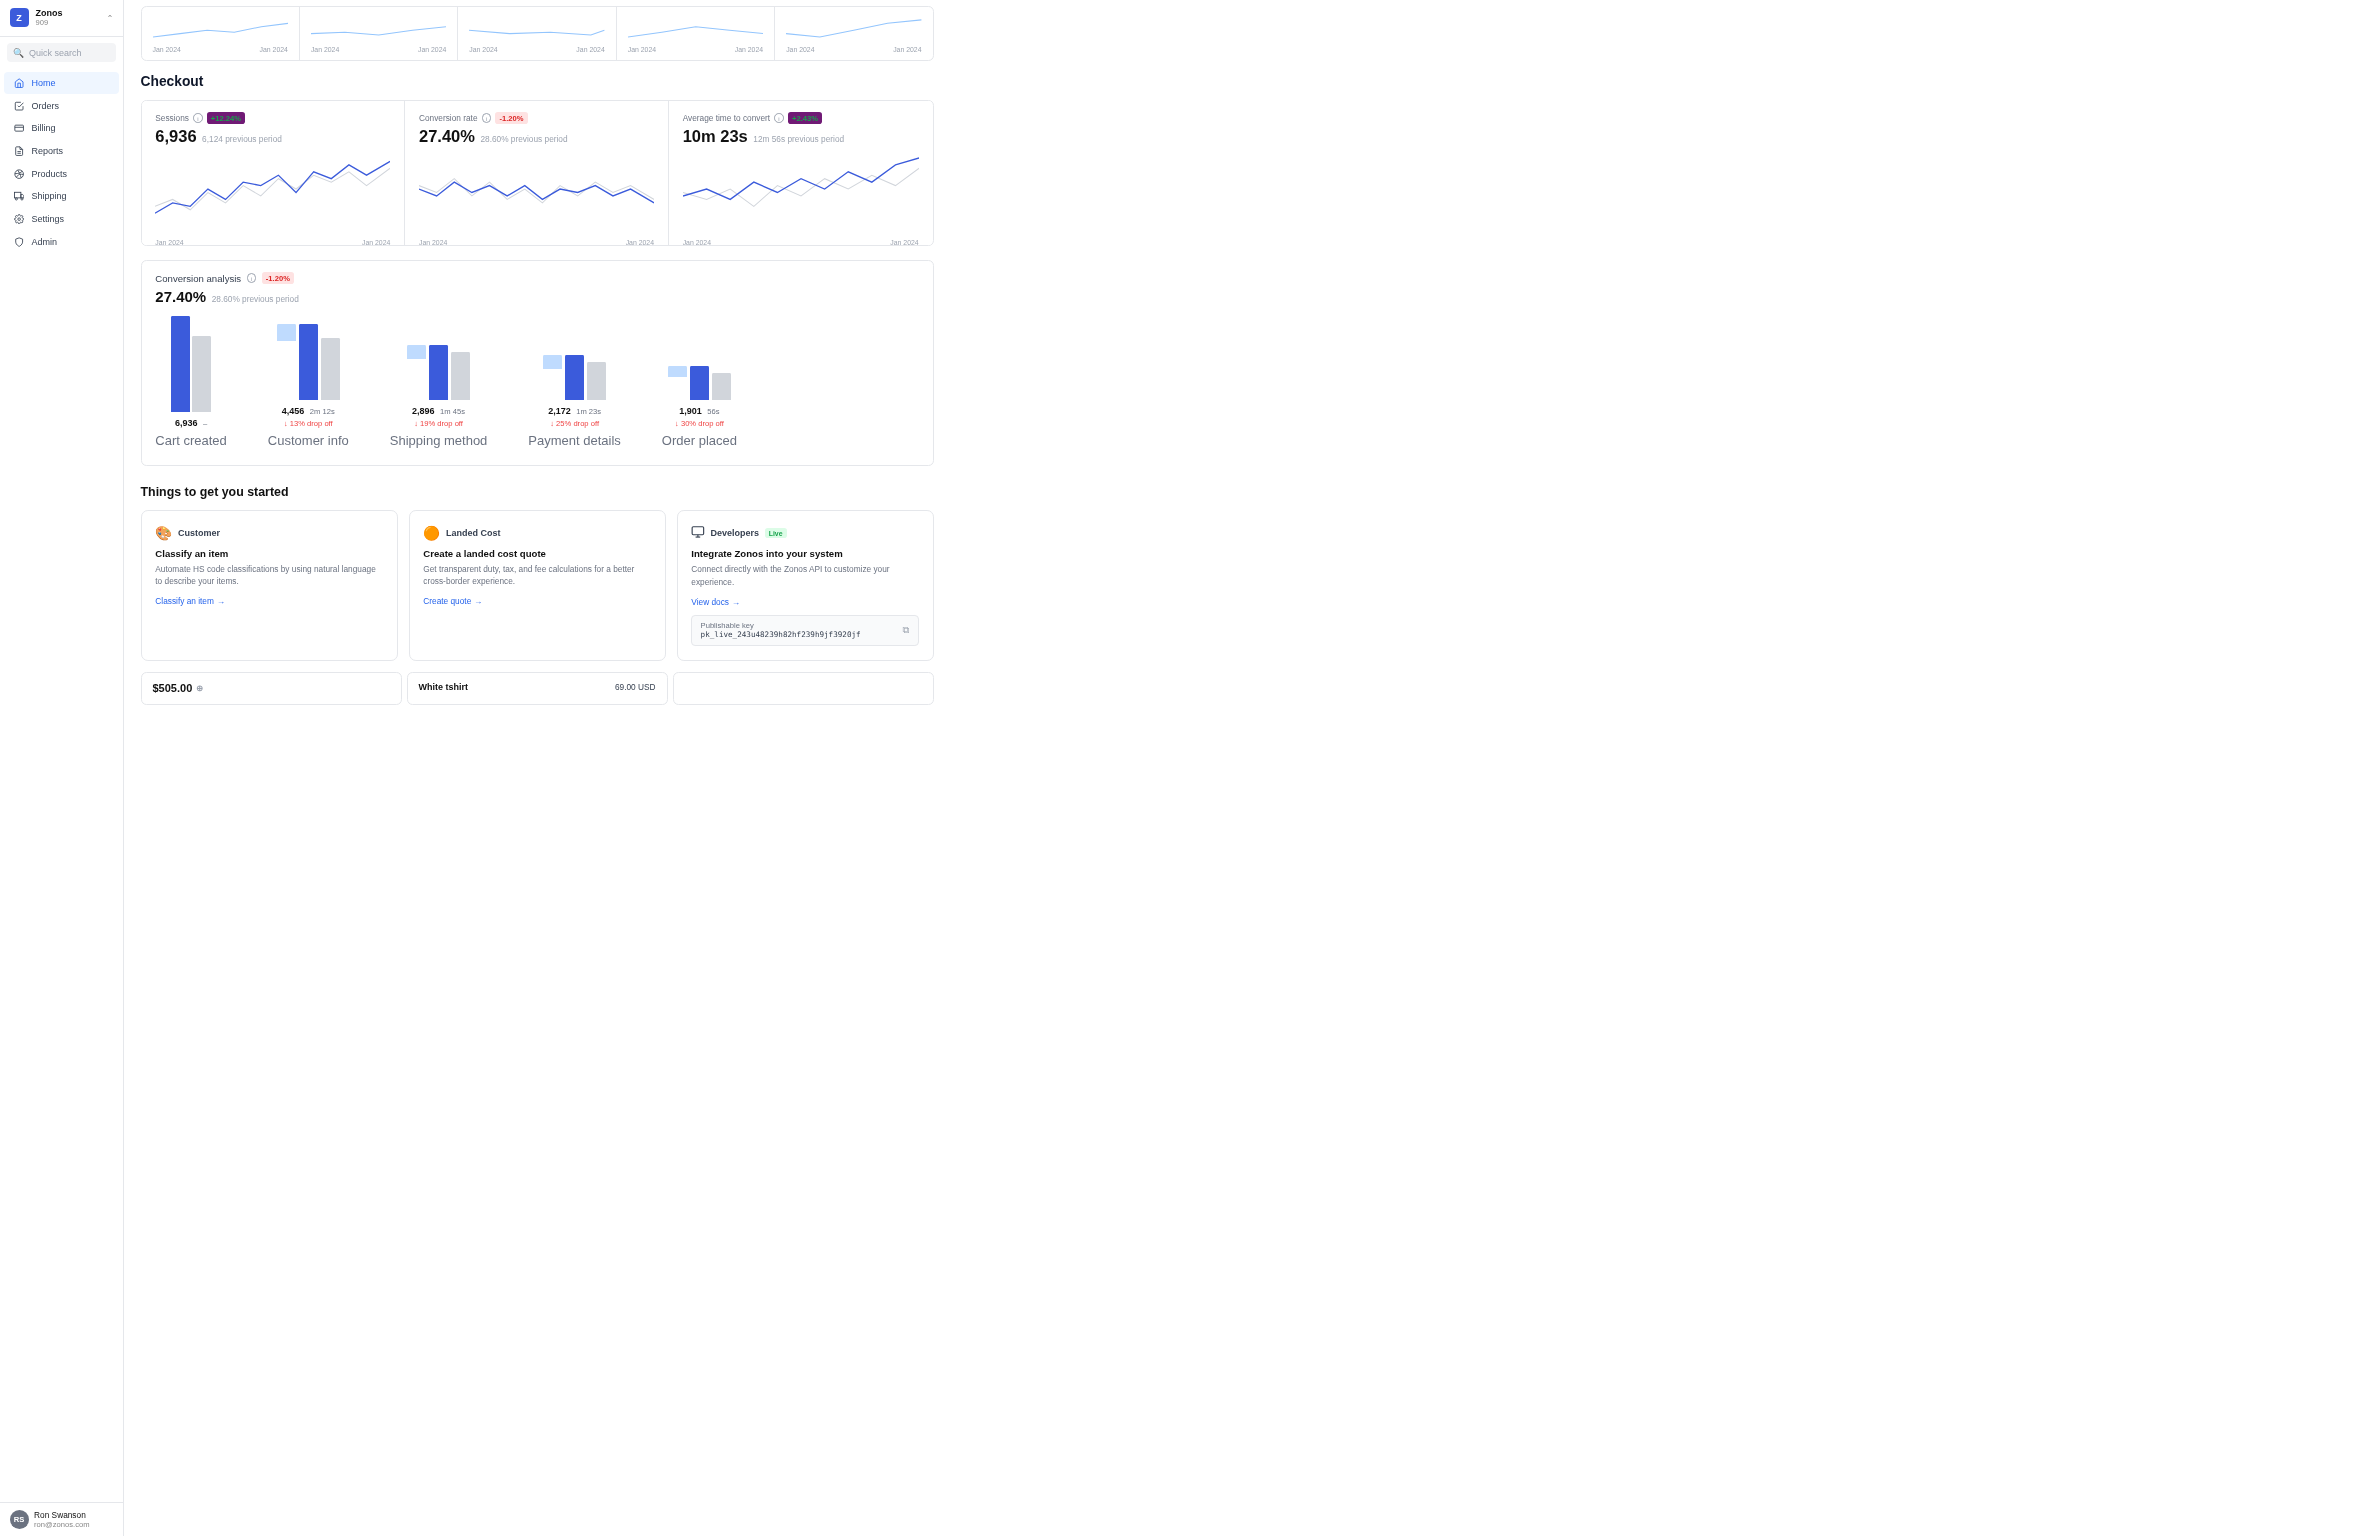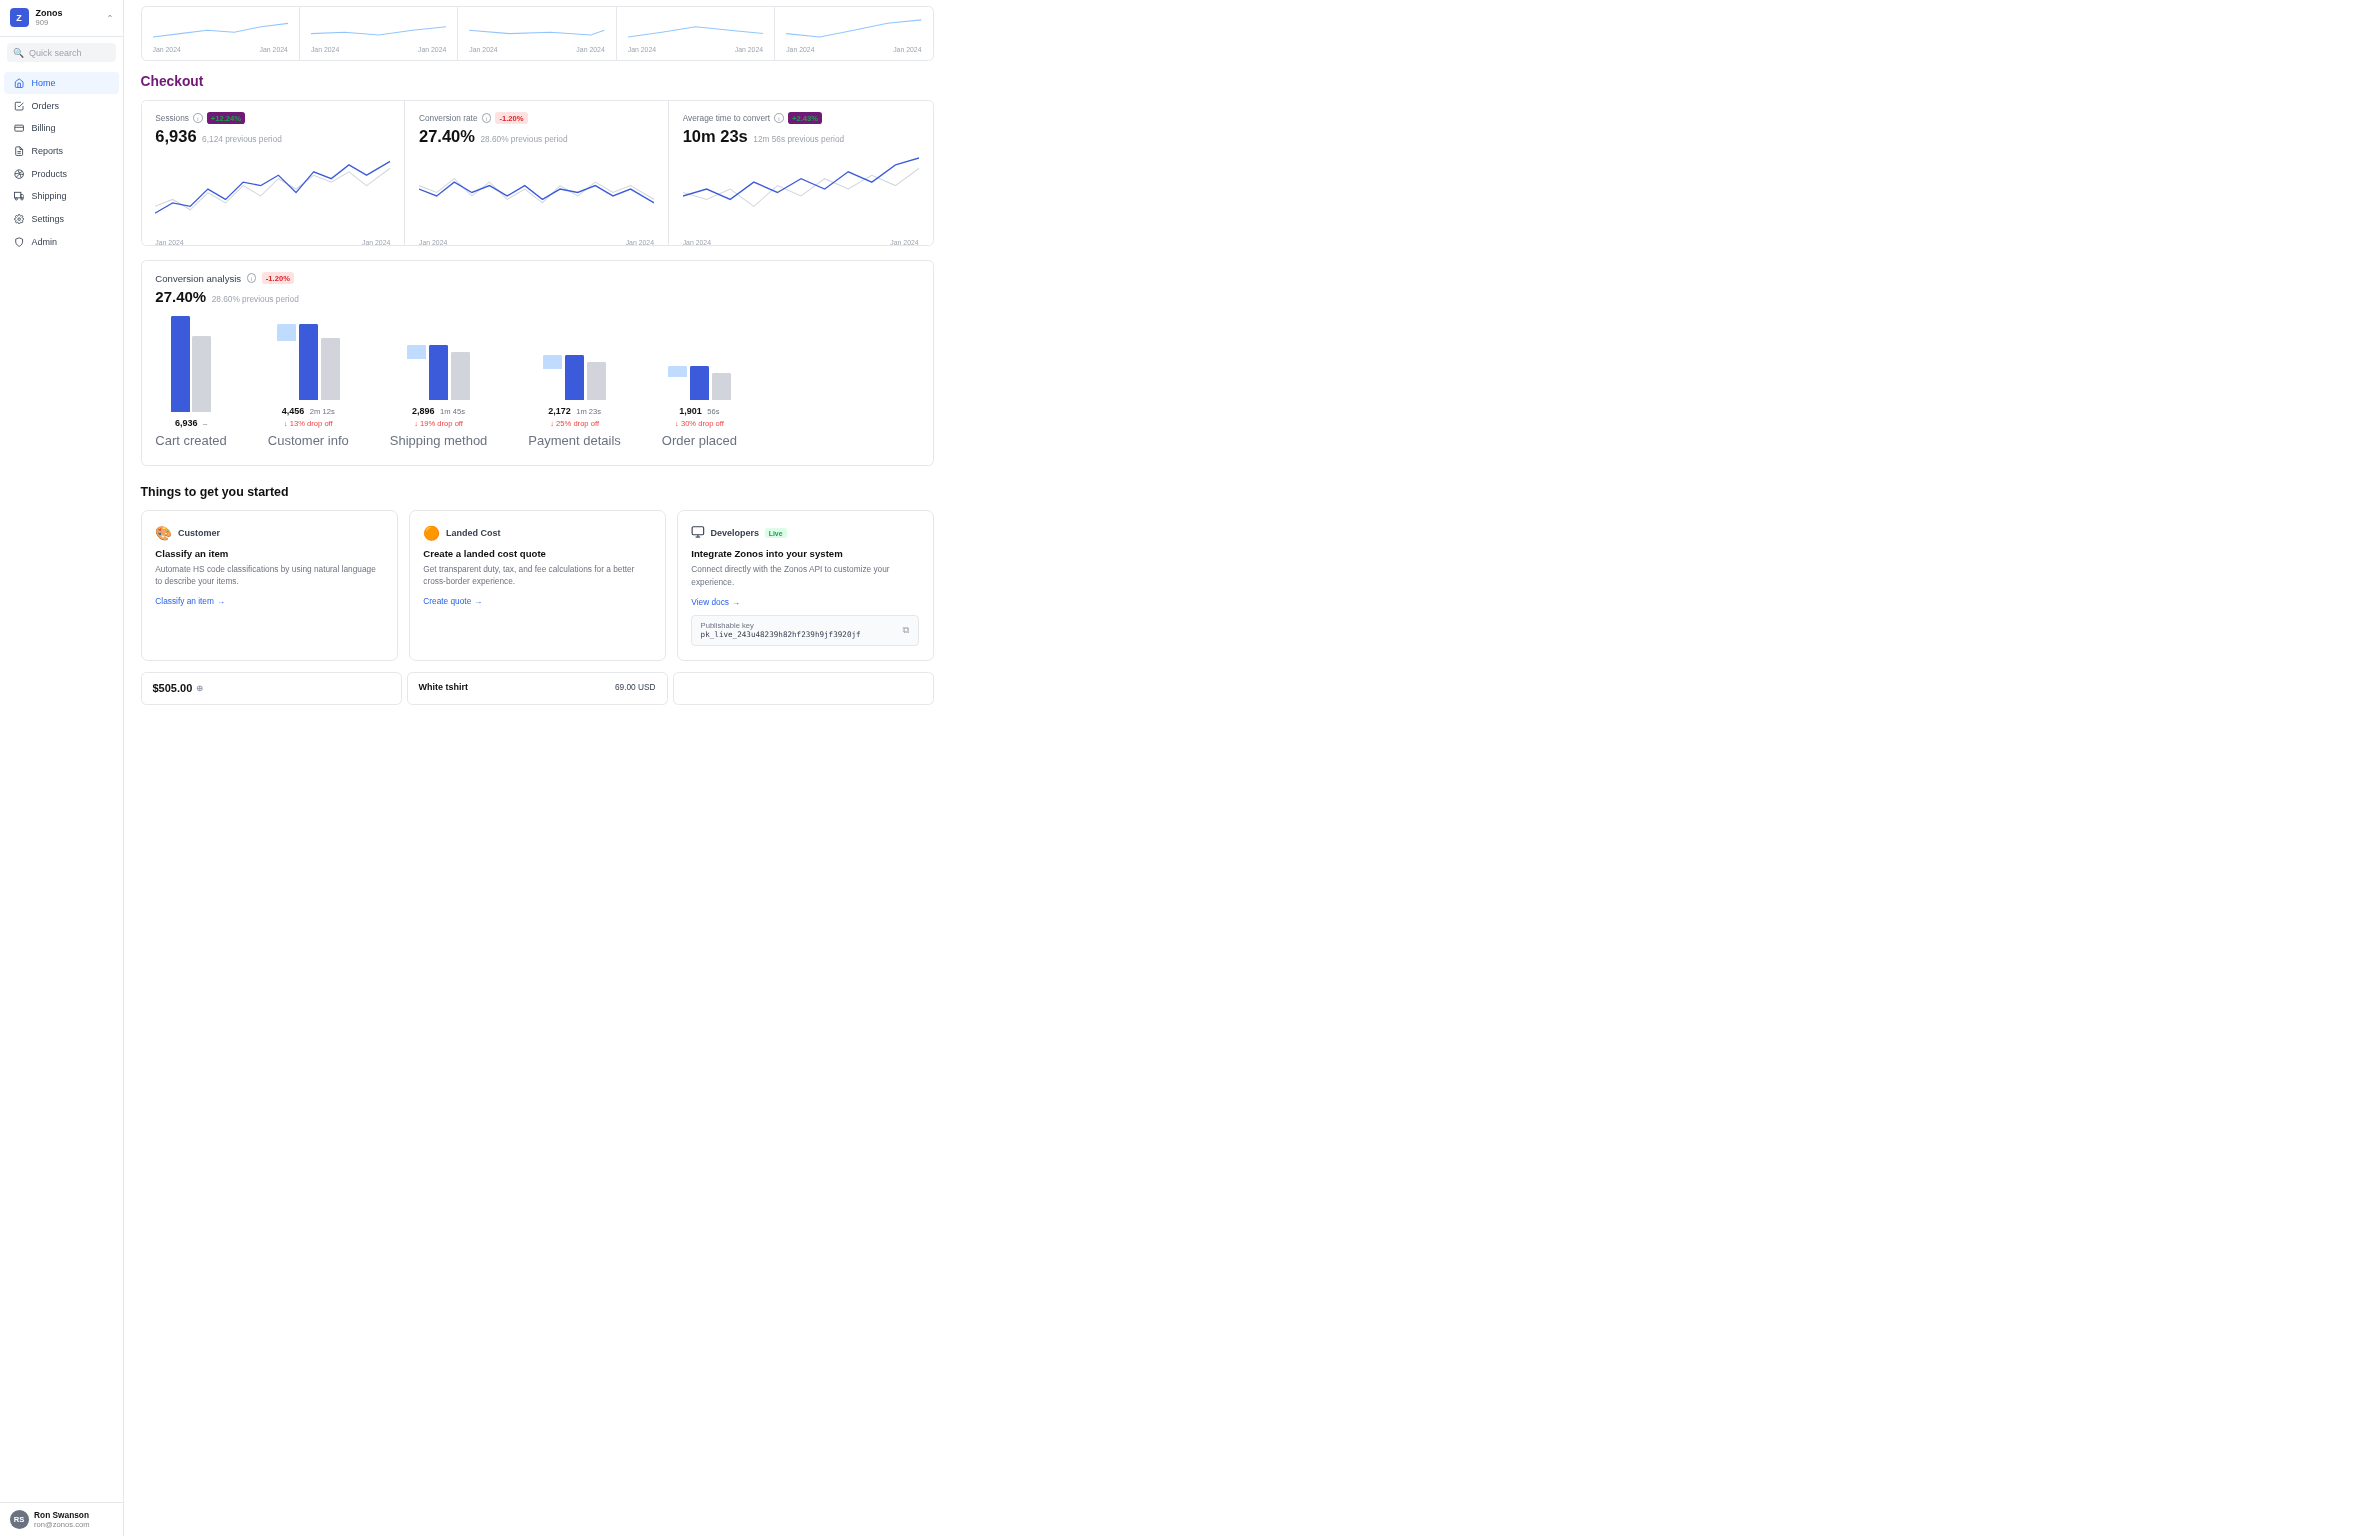--- a/index.html
+++ b/index.html
@@ -89,7 +89,7 @@
     .section-title {
       font-size: 13.8px;
       font-weight: 600;
-      color: #701a75;
+      color: #0f172a;
       margin: 13.8px 0 11px;
     }
 

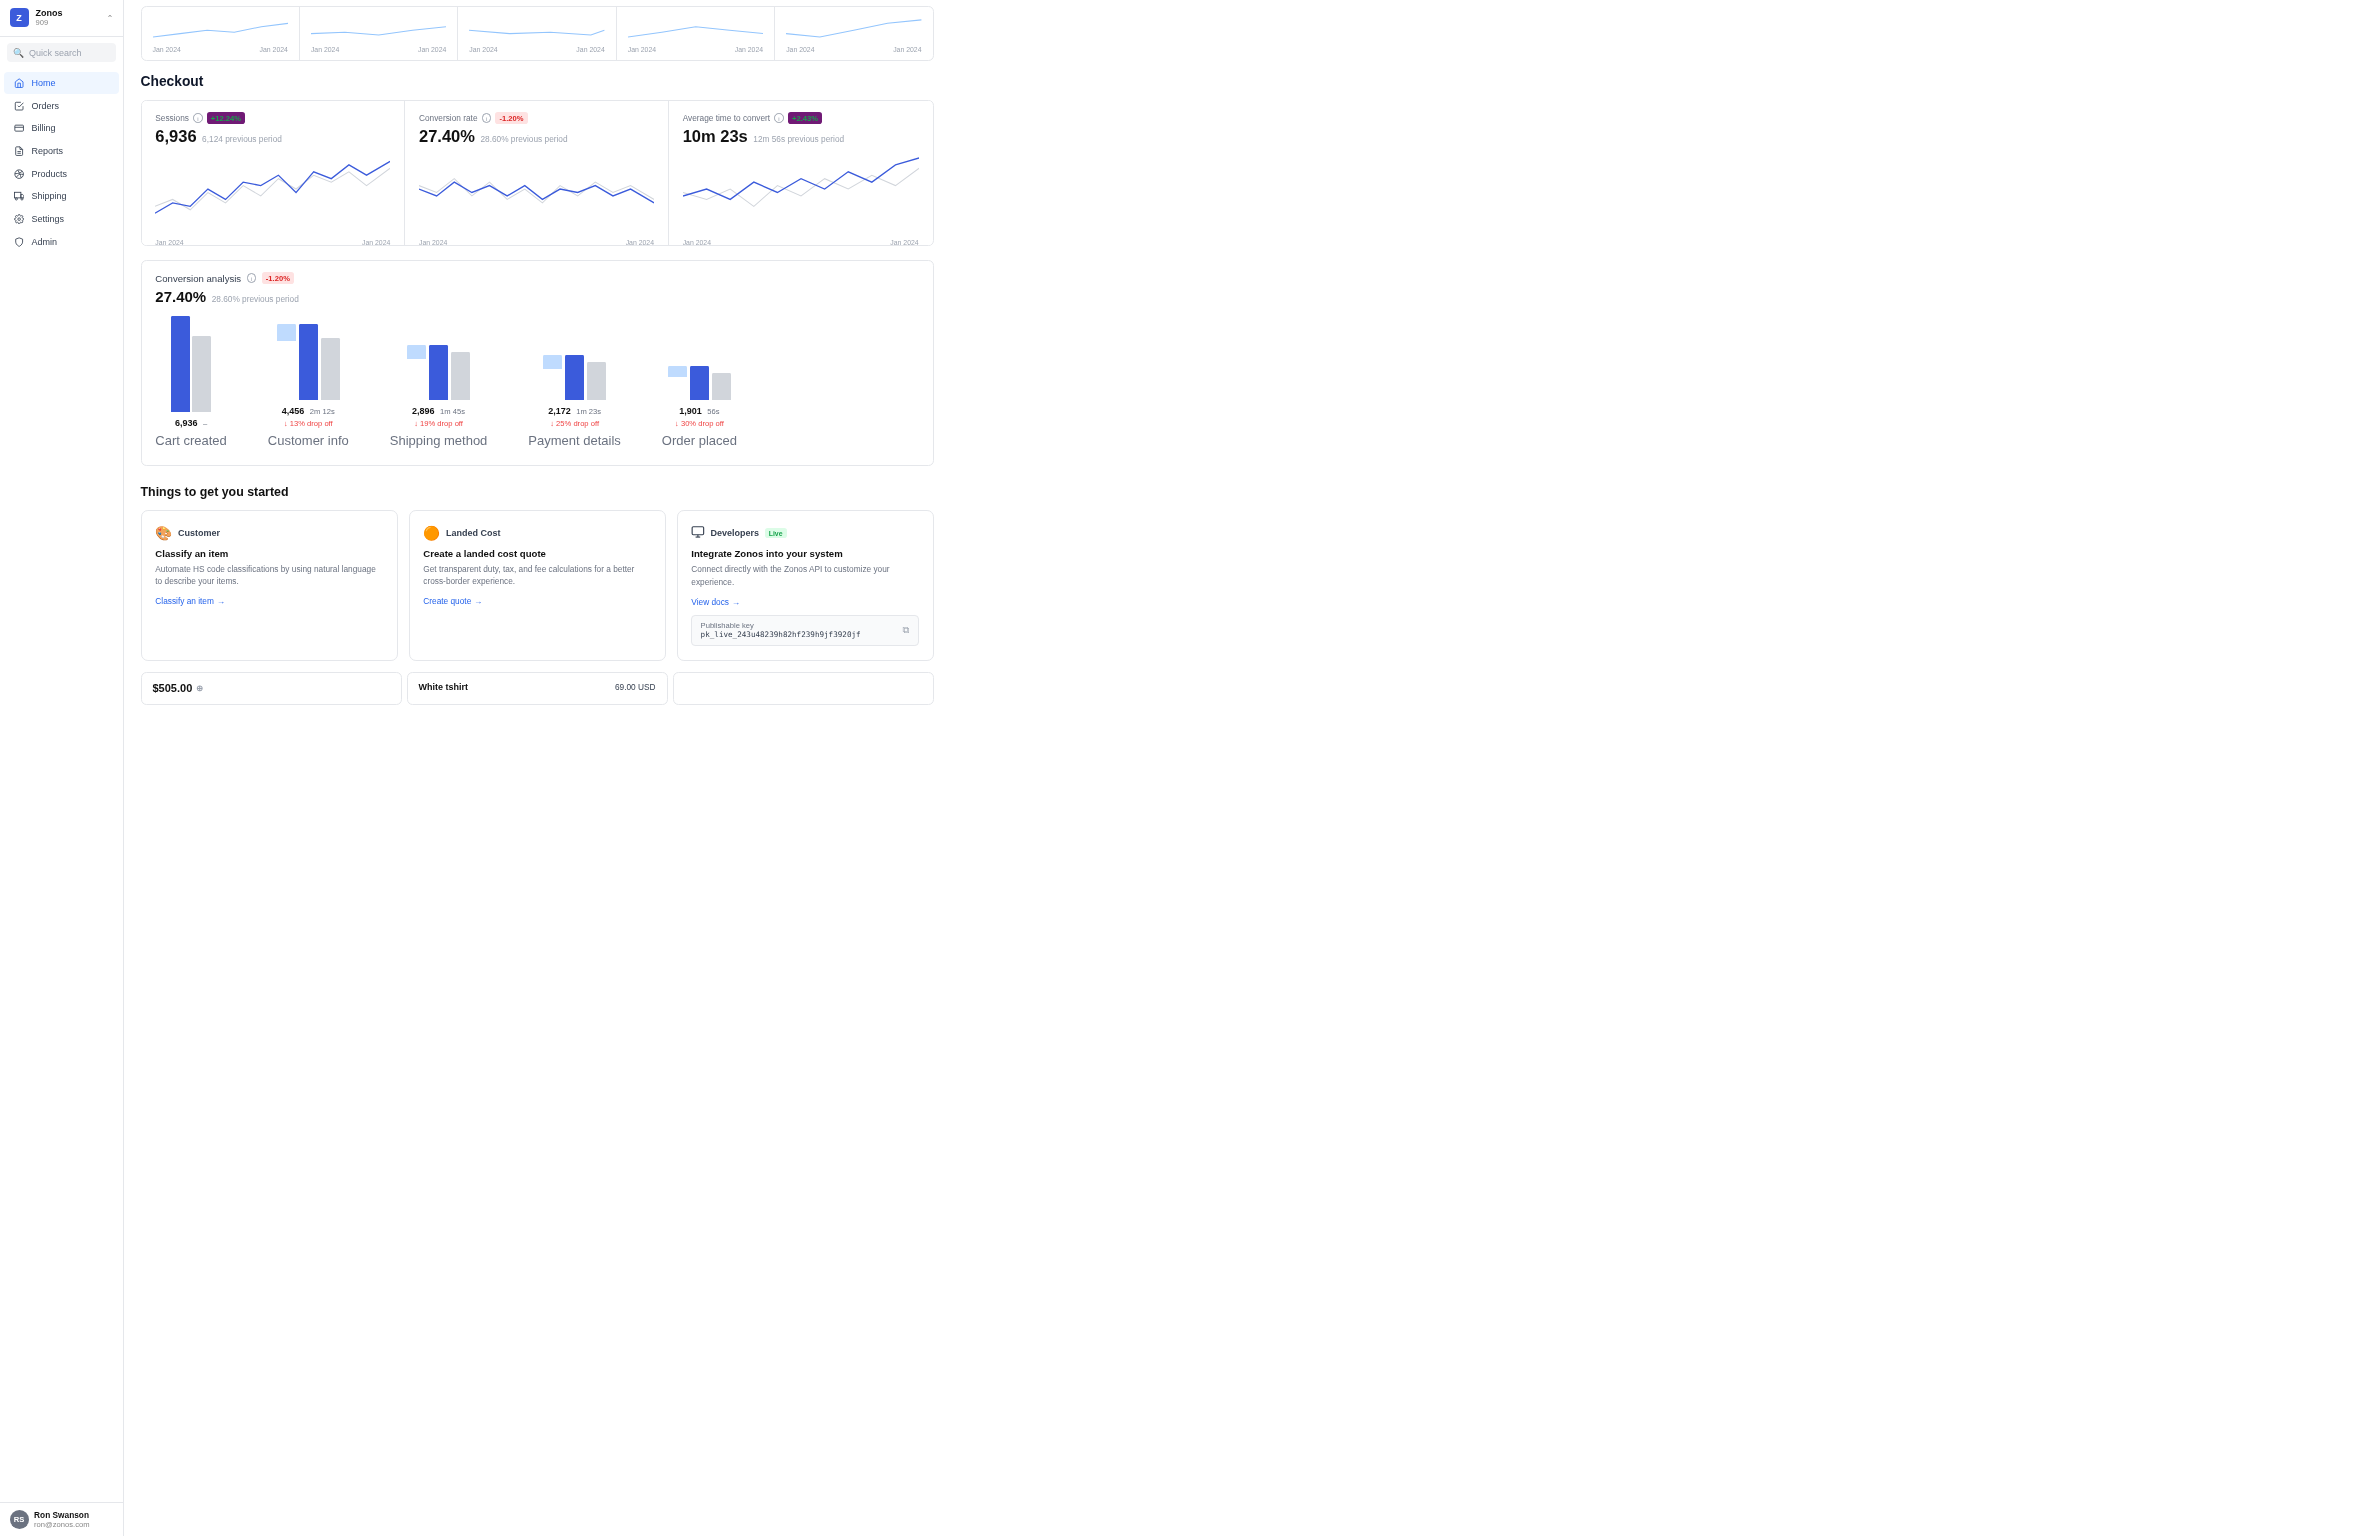--- a/index.html
+++ b/index.html
@@ -71,7 +71,7 @@
       display: flex; align-items: center; justify-content: center;
       color: white; font-size: 7.6px; font-weight: 600;
     }
-    .user-info-name { font-size: 8.3px; font-weight: 700; color: #111; }
+    .user-info-name { font-size: 8.3px; font-weight: 400; color: #111; }
     .user-info-email { font-size: 7.6px; color: #888; }
 
     

